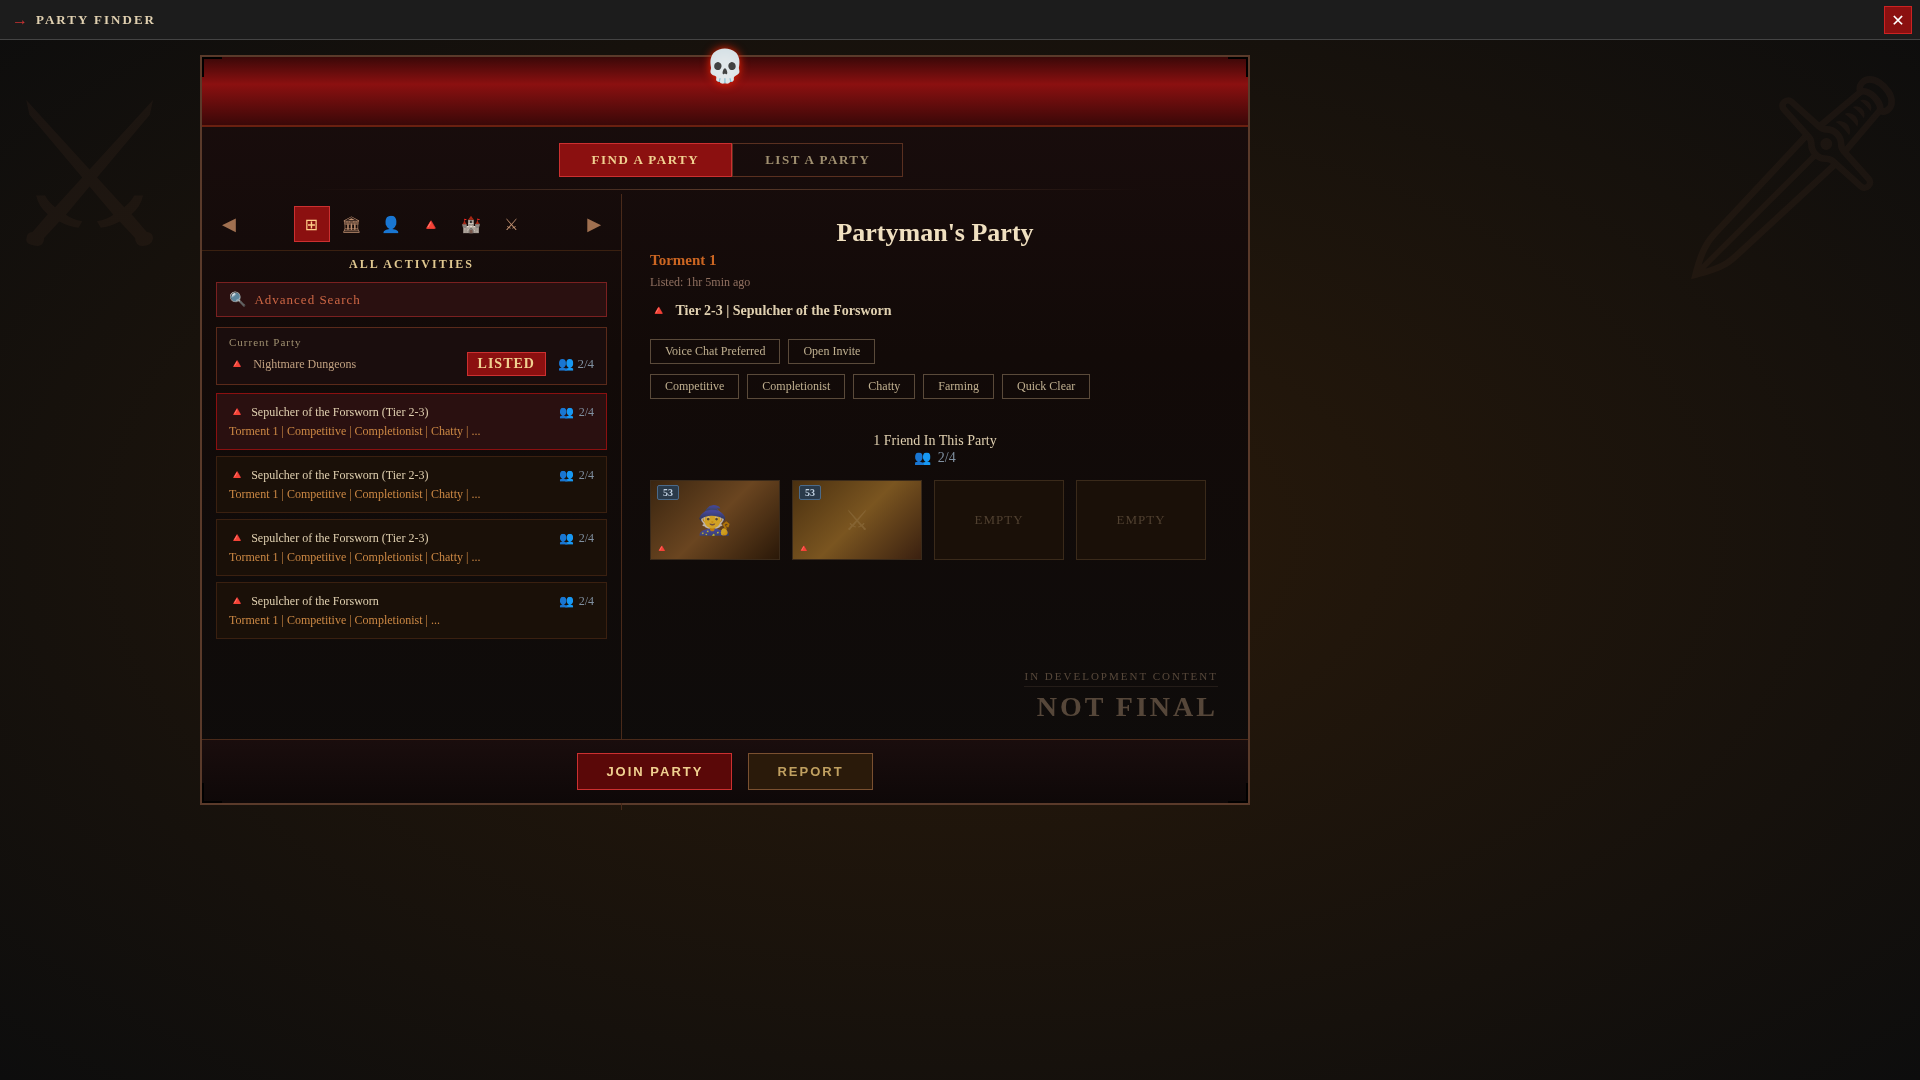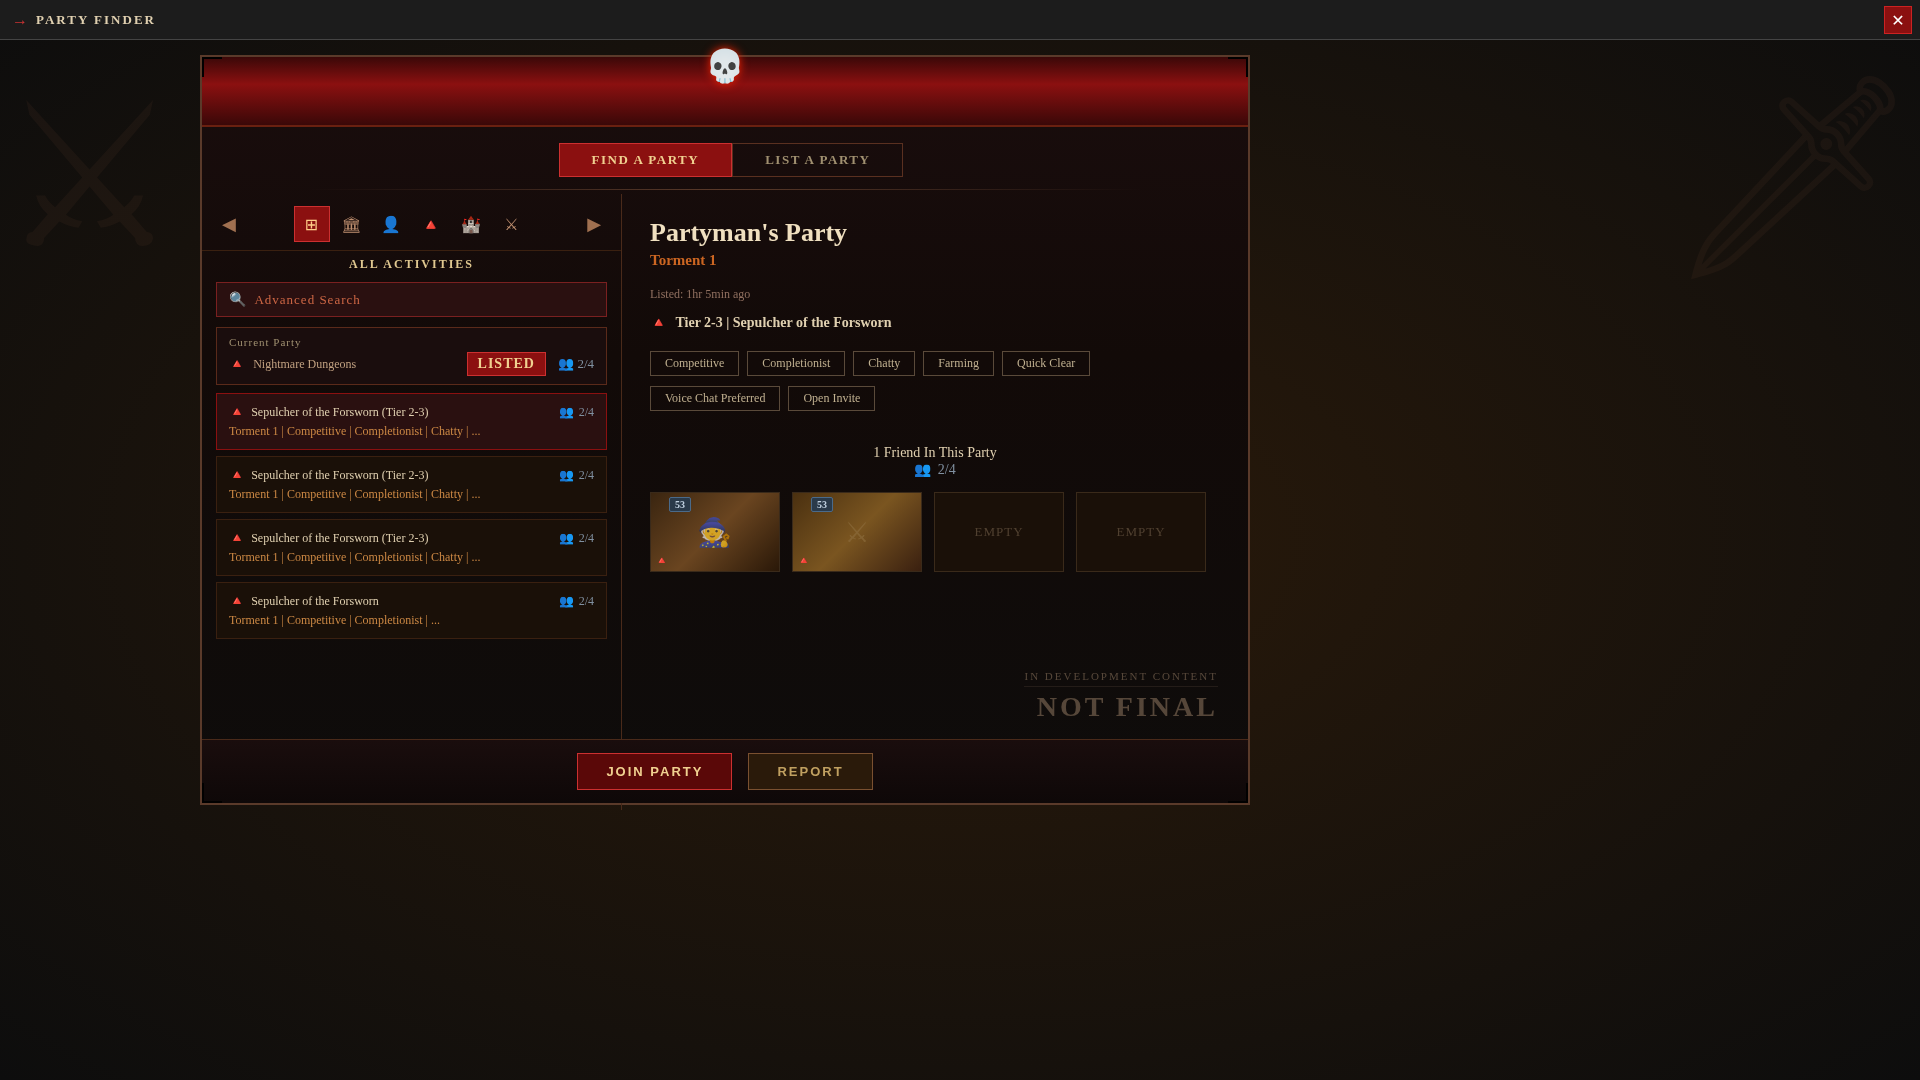--- a/index.html
+++ b/index.html
@@ -309,6 +309,7 @@
       font-size: 26px;
       font-weight: bold;
       margin-bottom: 4px;
+      text-align: center;
     }
     .party-difficulty {
       color: #cc6622;

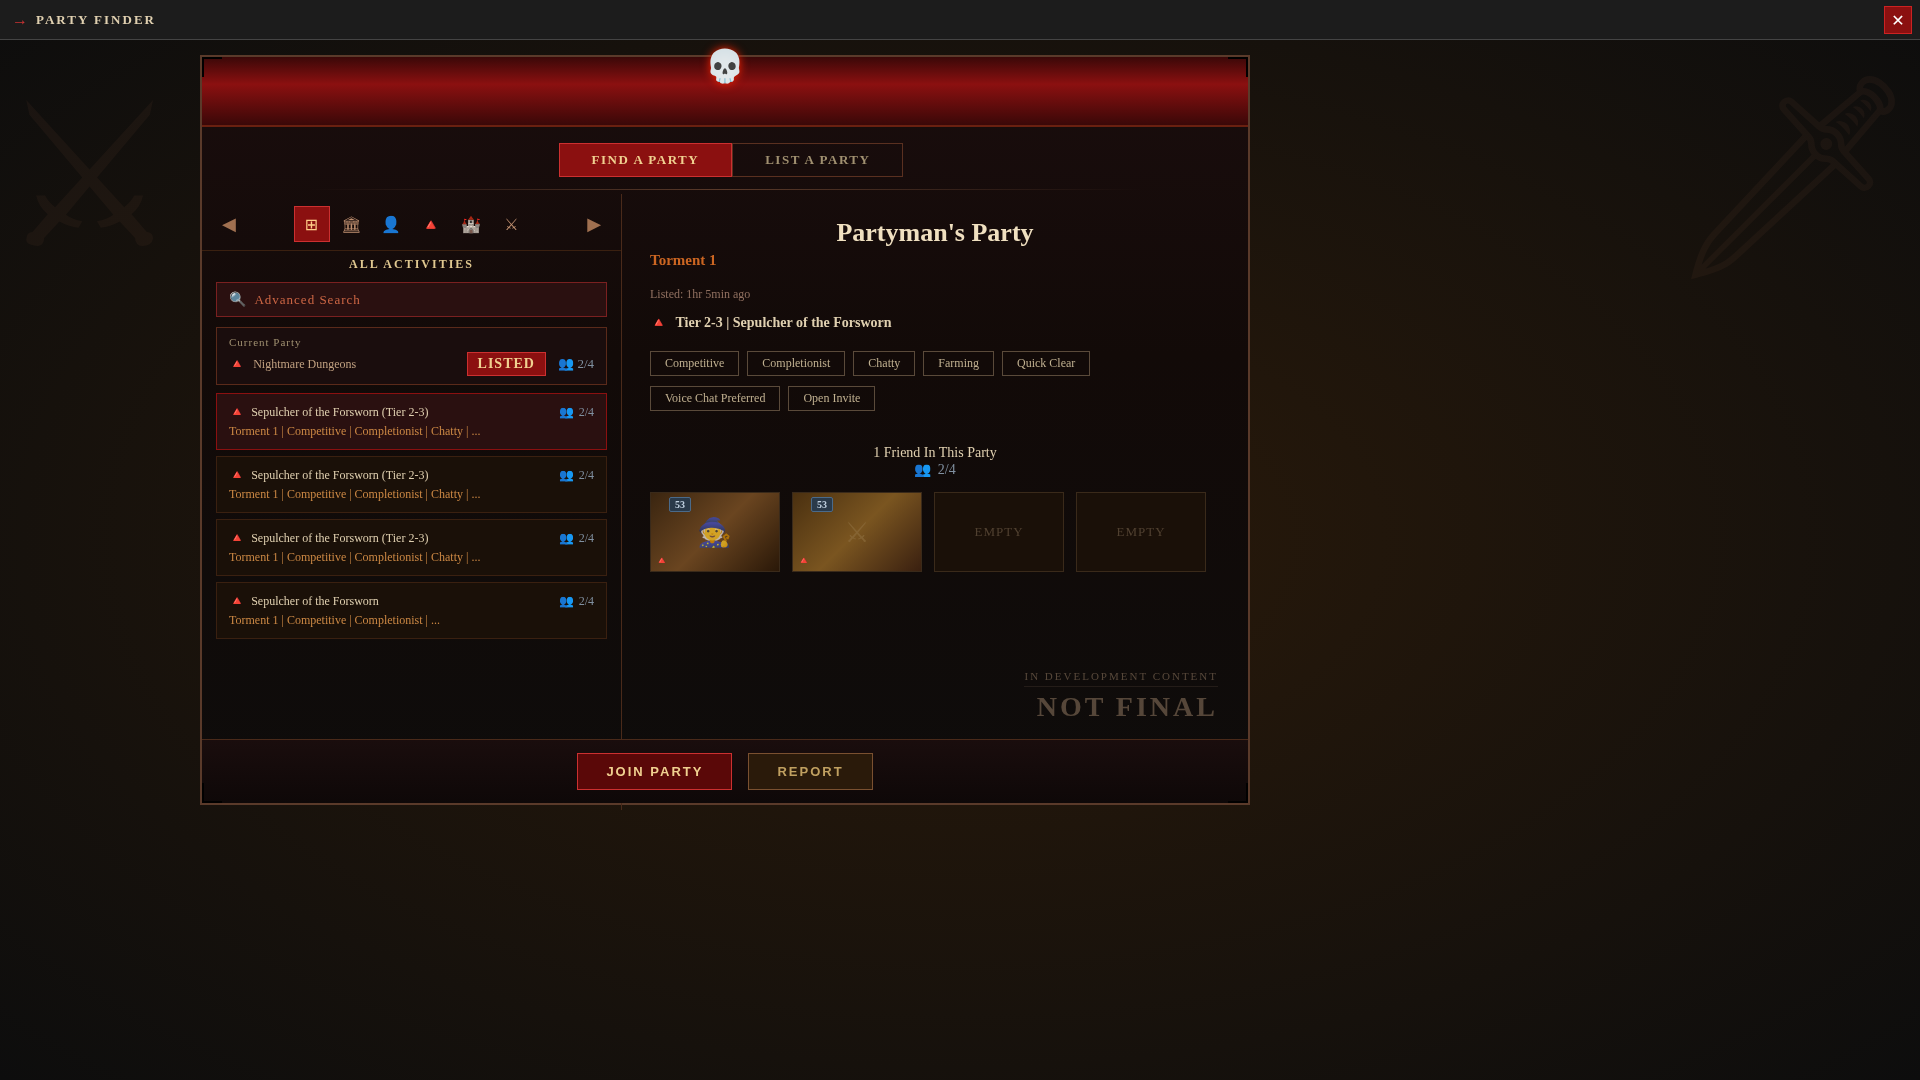--- a/index.html
+++ b/index.html
@@ -321,7 +321,6 @@
       color: #907060;
       font-size: 12px;
       margin-bottom: 12px;
-      margin-top: 12px;
     }
     .party-dungeon-detail {
       display: flex;

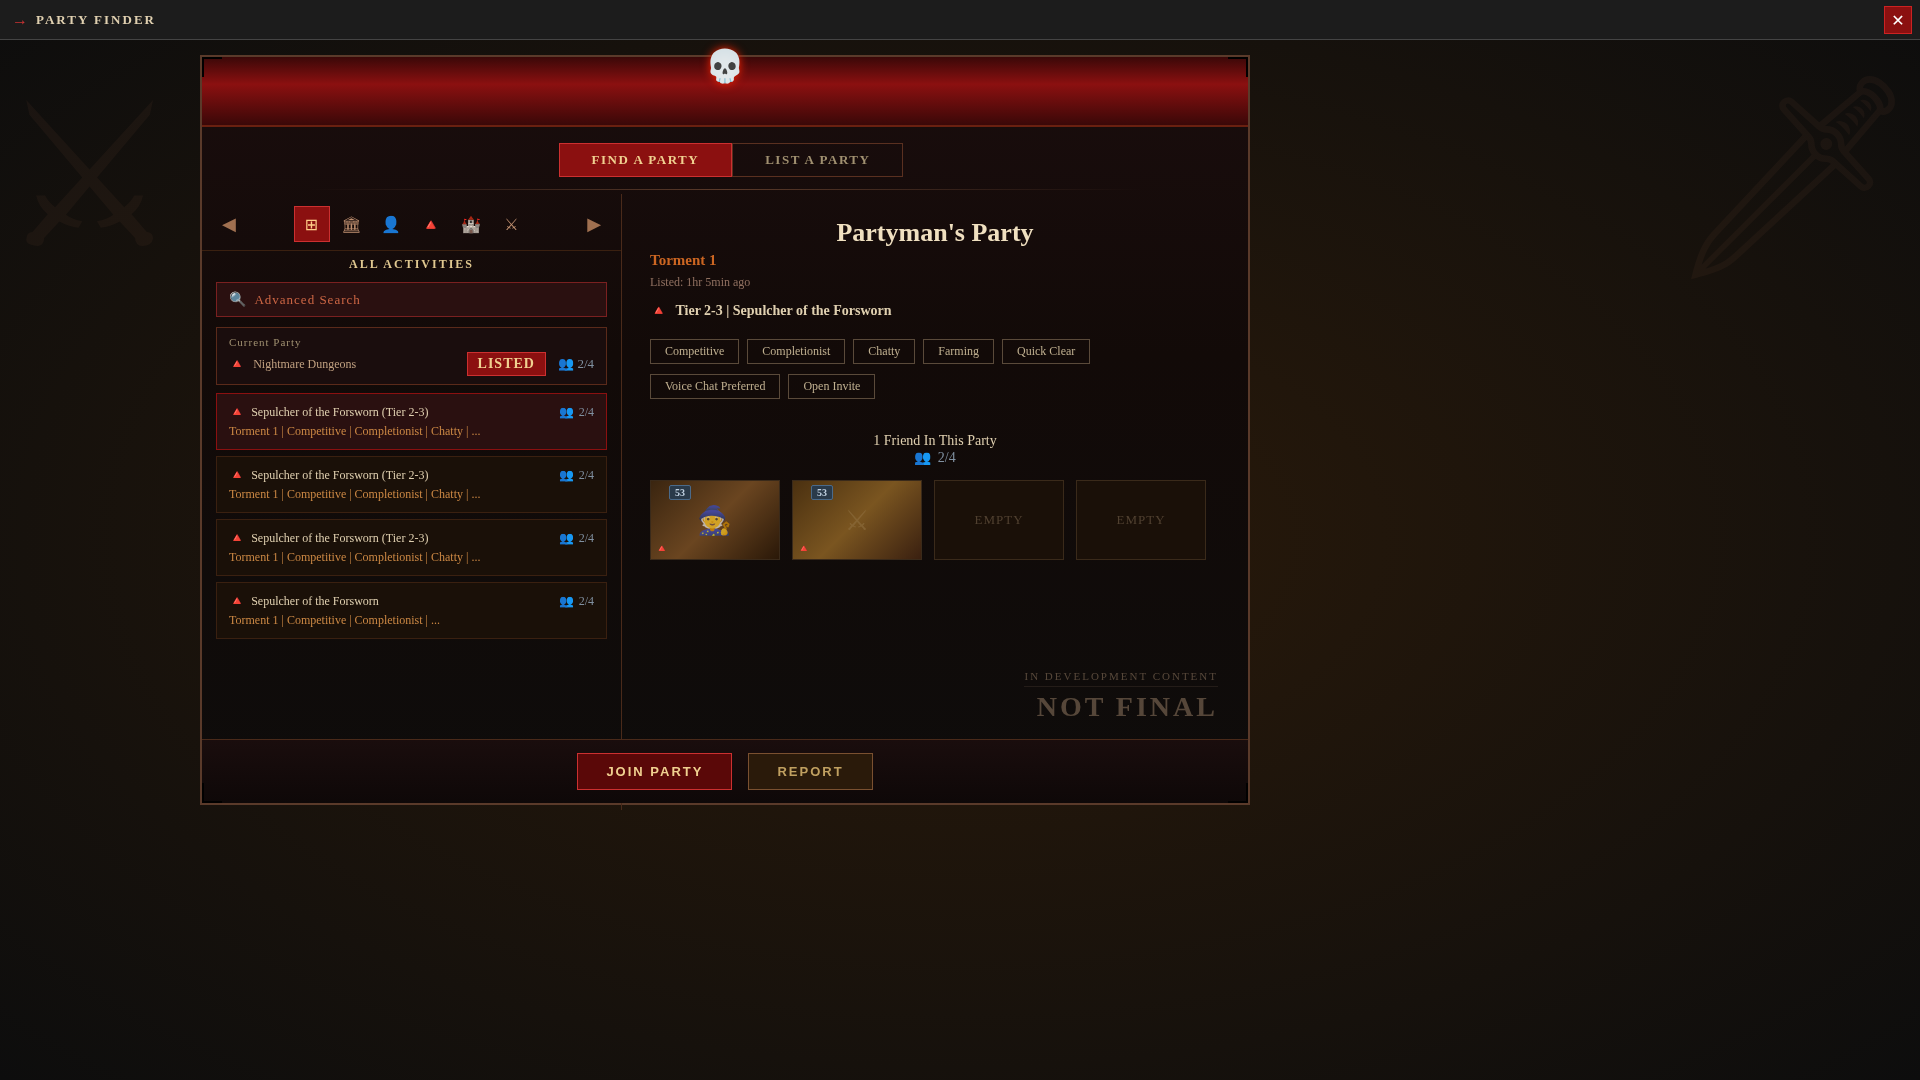--- a/index.html
+++ b/index.html
@@ -641,16 +641,16 @@
       </div>
 
       <div class="tags-row">
+        <div class="tag">Voice Chat Preferred</div>
+        <div class="tag">Open Invite</div>
+      </div>
+
+      <div class="tags-row">
         <div class="tag">Competitive</div>
         <div class="tag">Completionist</div>
         <div class="tag">Chatty</div>
         <div class="tag">Farming</div>
         <div class="tag">Quick Clear</div>
-      </div>
-
-      <div class="tags-row">
-        <div class="tag">Voice Chat Preferred</div>
-        <div class="tag">Open Invite</div>
       </div>
 
       <div class="friends-section">

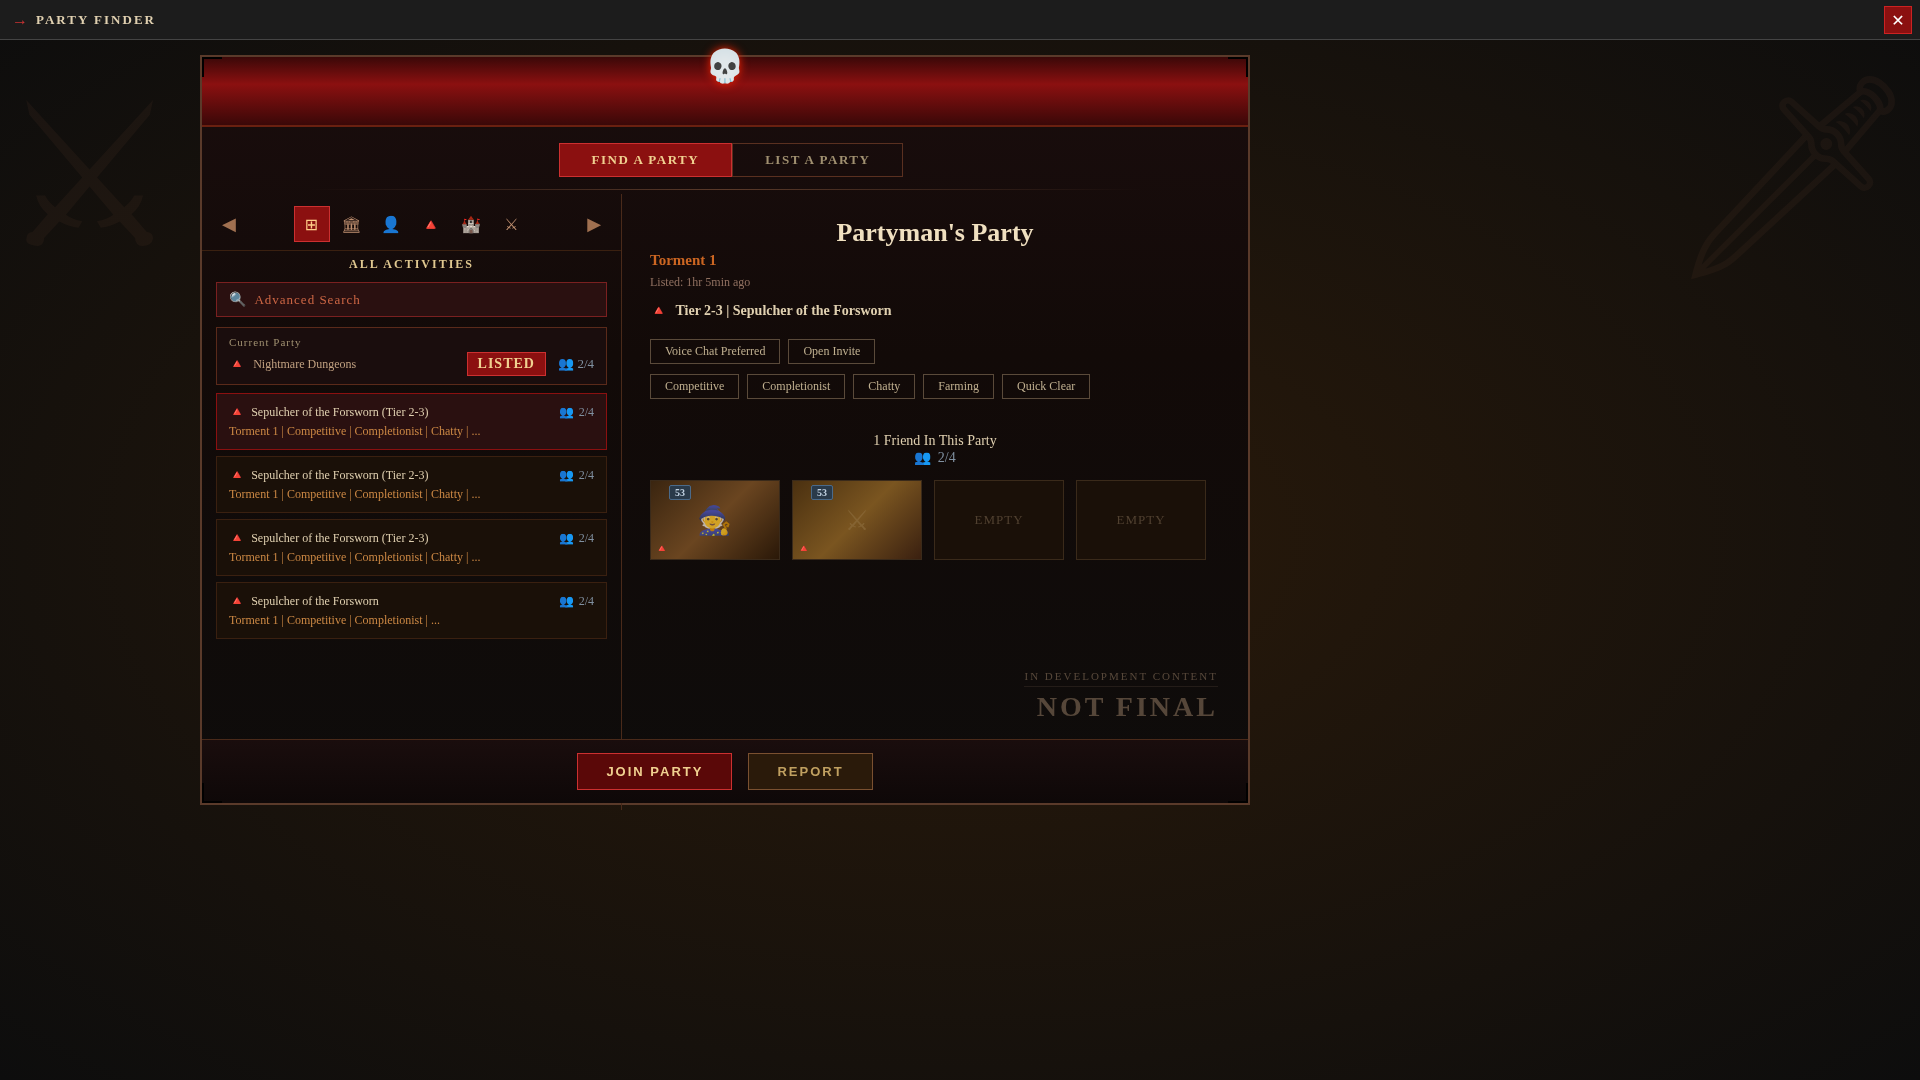--- a/index.html
+++ b/index.html
@@ -406,7 +406,7 @@
     .player-level-badge {
       position: absolute;
       top: 4px;
-      left: 18px;
+      left: 6px;
       background: #2a3a4a;
       border: 1px solid #4a6a8a;
       color: #c0d0e0;

